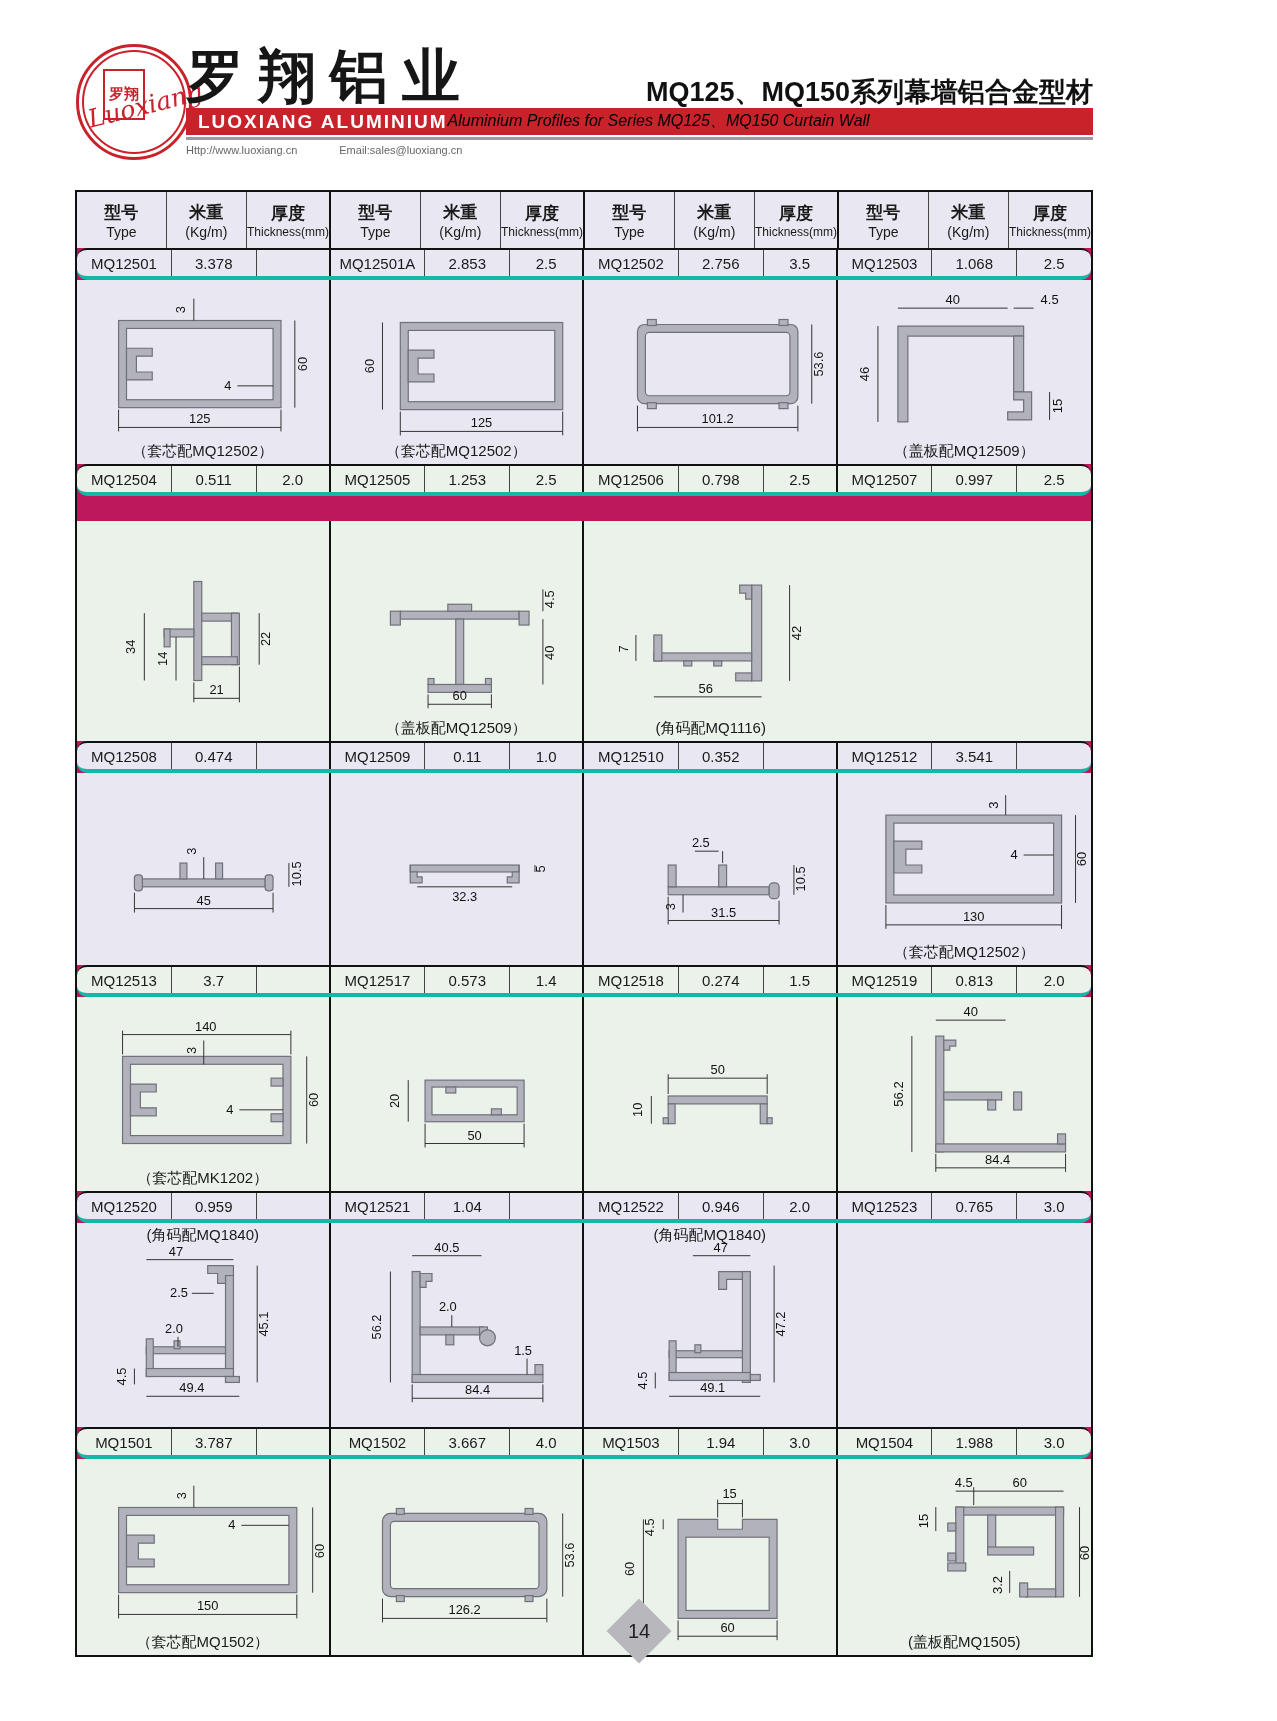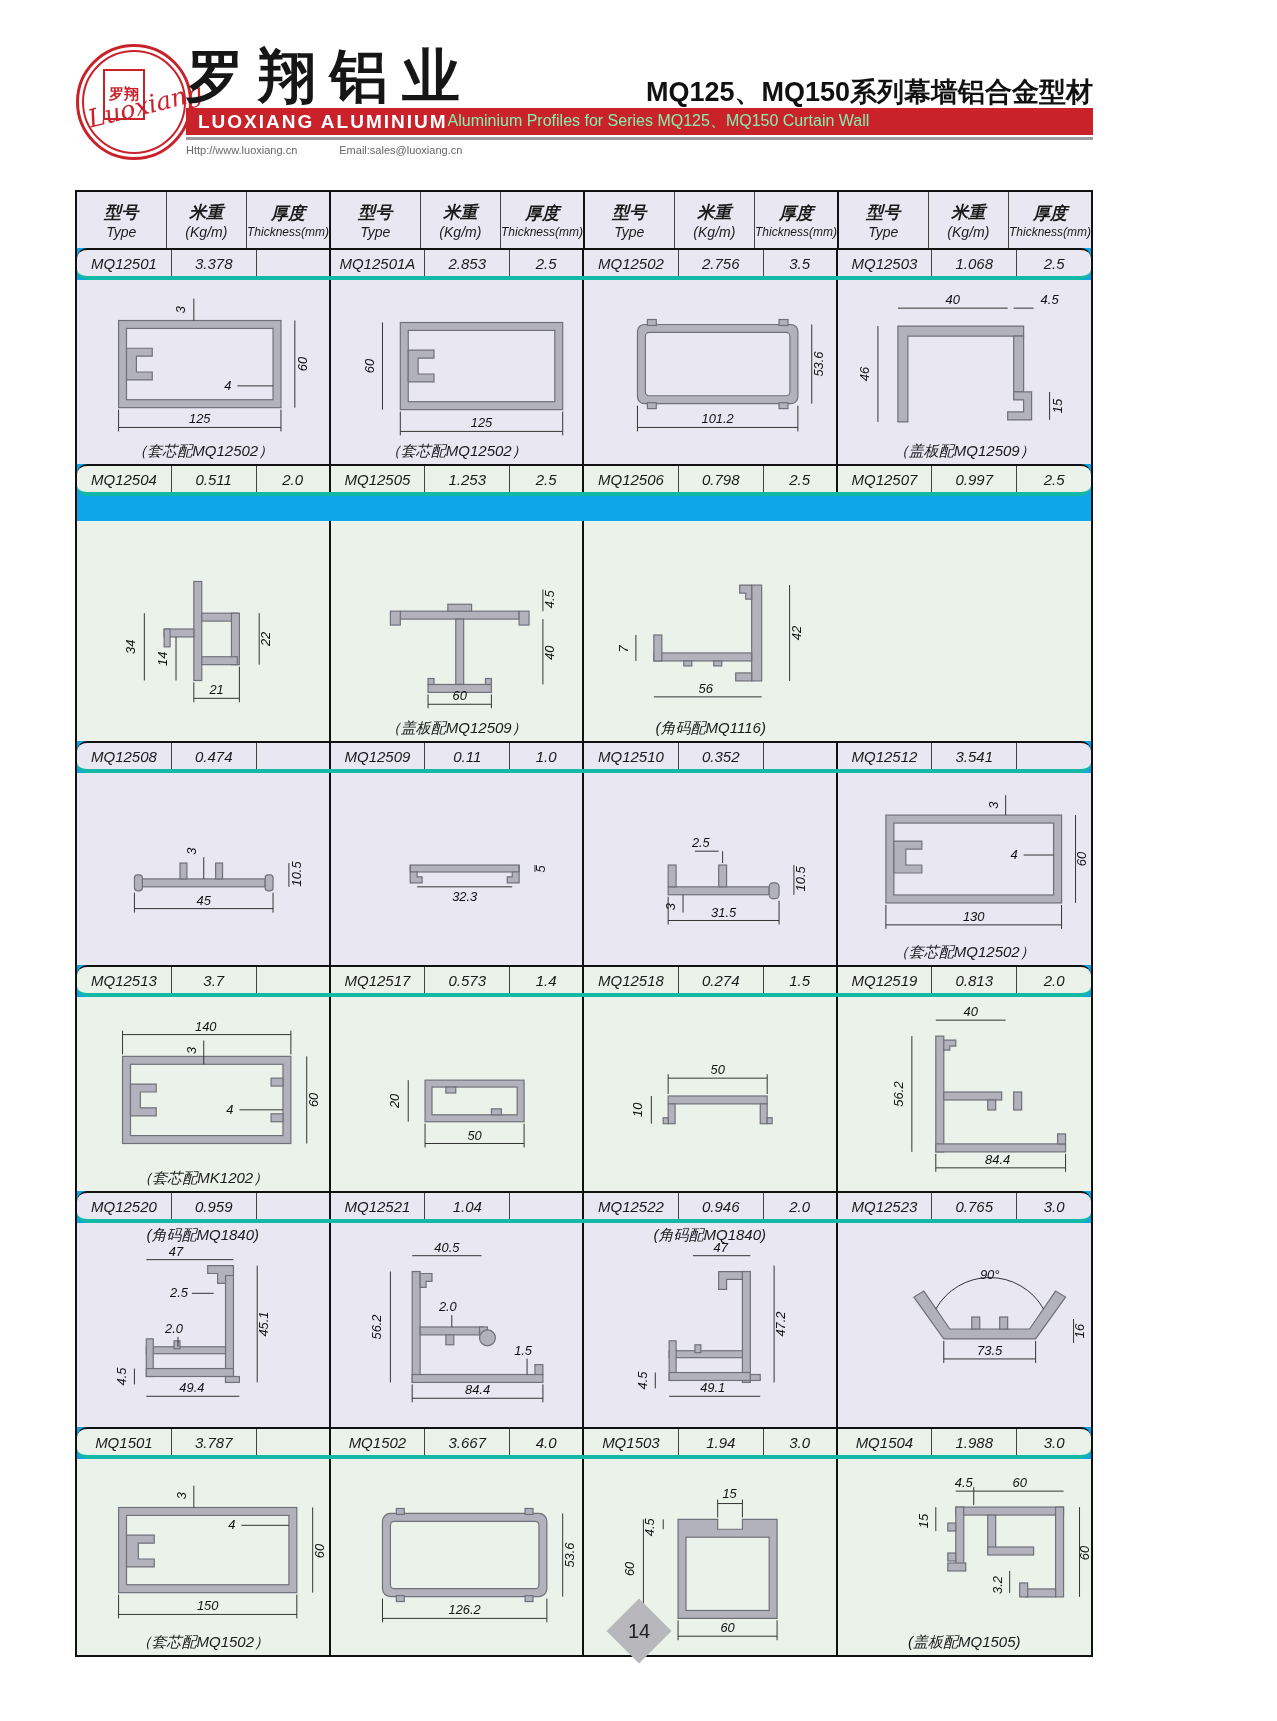--- a/index.html
+++ b/index.html
@@ -15,7 +15,7 @@
   .title-zh{position:absolute;left:560px;top:74px;width:533px;text-align:right;font-size:27px;font-weight:bold;color:#111;}
   .red-bar{position:absolute;left:186px;top:108px;width:907px;height:27px;background:#c9222b;display:flex;align-items:center;justify-content:flex-start;}
   .red-bar .brand-en{color:#fff;font-weight:bold;font-size:19px;letter-spacing:2px;padding-left:12px;}
-  .red-bar .title-en{color:#86efac;font-size:16px;padding-right:12px;}
+  .red-bar .title-en{color:#000000;font-size:16px;padding-right:12px;font-style:italic;}
   .gray-rule{position:absolute;left:186px;top:137px;width:907px;height:3px;background:#9b9ba3;}
   .url-line{position:absolute;left:186px;top:144px;font-size:11px;color:#666;}
   .url-line span{margin-right:42px;}

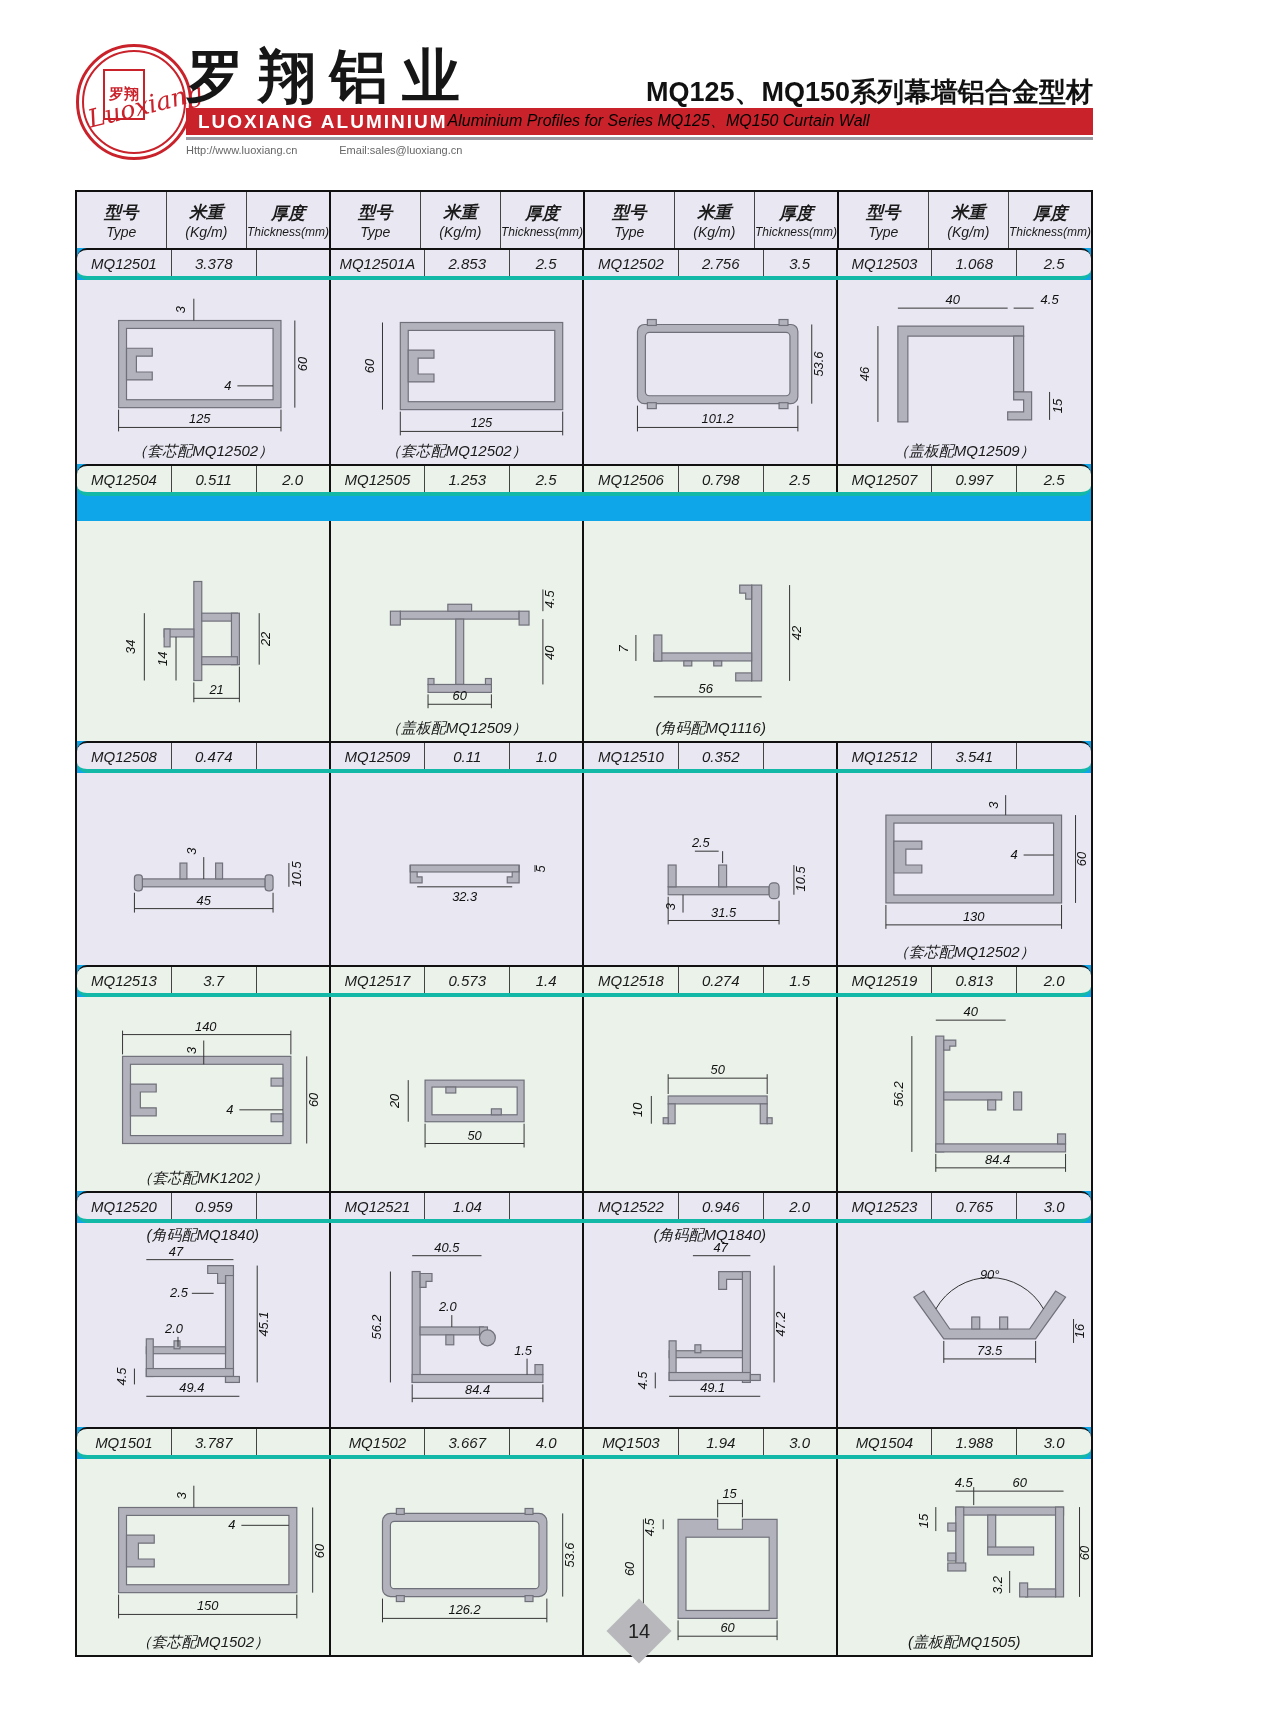--- a/index.html
+++ b/index.html
@@ -21,7 +21,7 @@
   .url-line span{margin-right:42px;}
 
   
-  .tbl{position:absolute;left:75px;top:190px;width:1018px;border:2px solid #111;box-sizing:border-box;background:#0ea5e9;font-style:italic;}
+  .tbl{position:absolute;left:75px;top:190px;width:1018px;border:2px solid #111;box-sizing:border-box;background:#be185d;}
   .thead,.strip{display:grid;grid-template-columns:repeat(4, 95fr 85fr 74fr);}
   .drow{display:grid;grid-template-columns:repeat(4,1fr);}
   .hcell{height:56px;display:flex;flex-direction:column;align-items:center;justify-content:center;border-right:1px solid #444;box-sizing:border-box;}

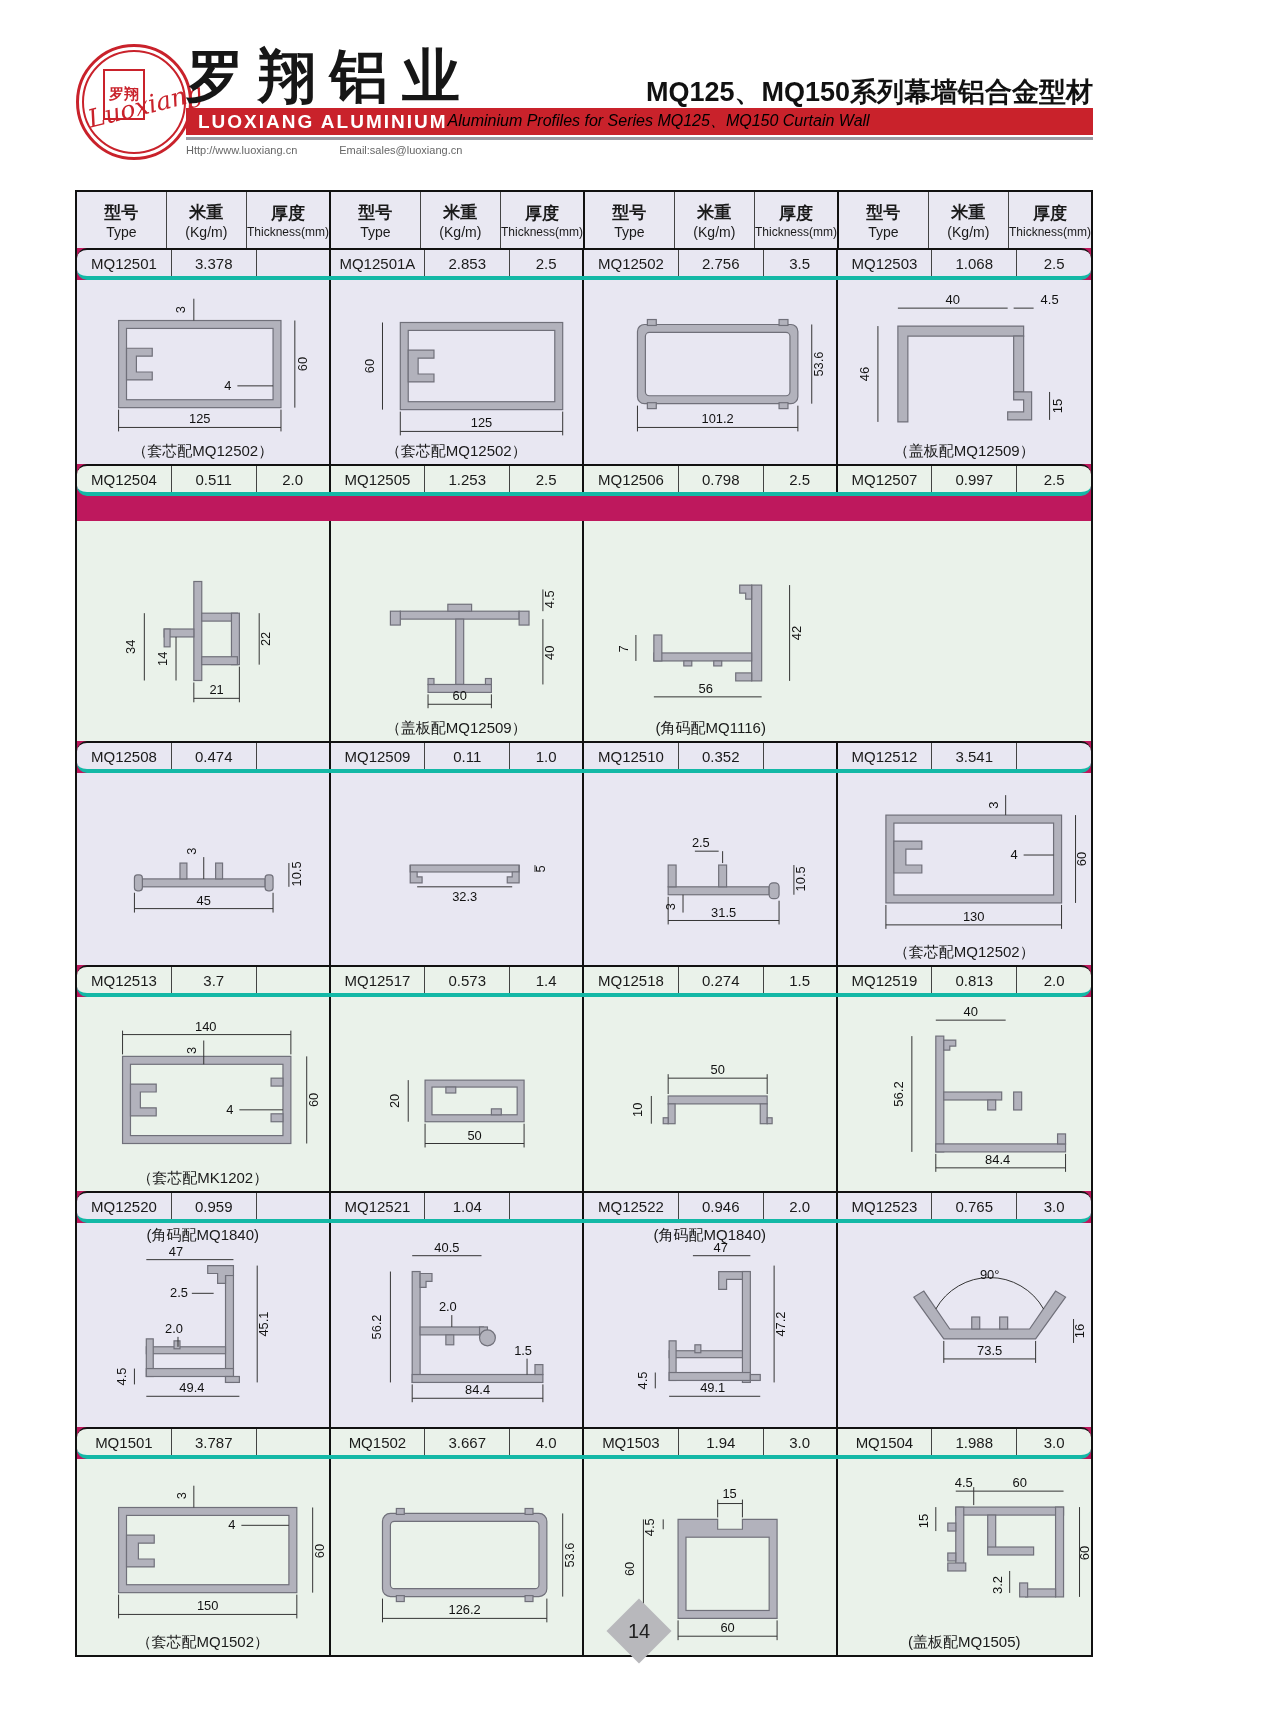--- a/index.html
+++ b/index.html
@@ -655,28 +655,6 @@
         </svg>
         <div class="cap cap-top">(角码配MQ1840)</div>
       </div>
-      <div class="dcell last">
-        <svg class="dwg" viewBox="0 0 254 180">
-          <g>
-            <path class="pf" d="M86,56 L112,94 L192,94 L218,56 L228,62 L198,104 L106,104 L76,62 Z"></path>
-            <rect class="pf" x="134" y="82" width="8" height="12"></rect>
-              <rect class="pf" x="162" y="82" width="8" height="12"></rect>
-          </g>
-          <g class="dl">
-            <path d="M98,74 A62,62 0 0 1 206,74"></path>
-            <line x1="106" y1="124" x2="198" y2="124"></line>
-              <line x1="106" y1="106" x2="106" y2="128"></line>
-              <line x1="198" y1="106" x2="198" y2="128"></line>
-            <line x1="236" y1="84" x2="236" y2="108"></line>
-          </g>
-          <g>
-            <text class="dim" x="152" y="44" text-anchor="middle">90°</text>
-            <text class="dim" x="152" y="120" text-anchor="middle">73.5</text>
-            <text class="dim" transform="rotate(-90 247 96)" x="247" y="96" text-anchor="middle">16</text>
-          </g>
-        </svg>
-        <div class="cap"></div>
-      </div>
     </div>
 
     <div class="strip bg2">

